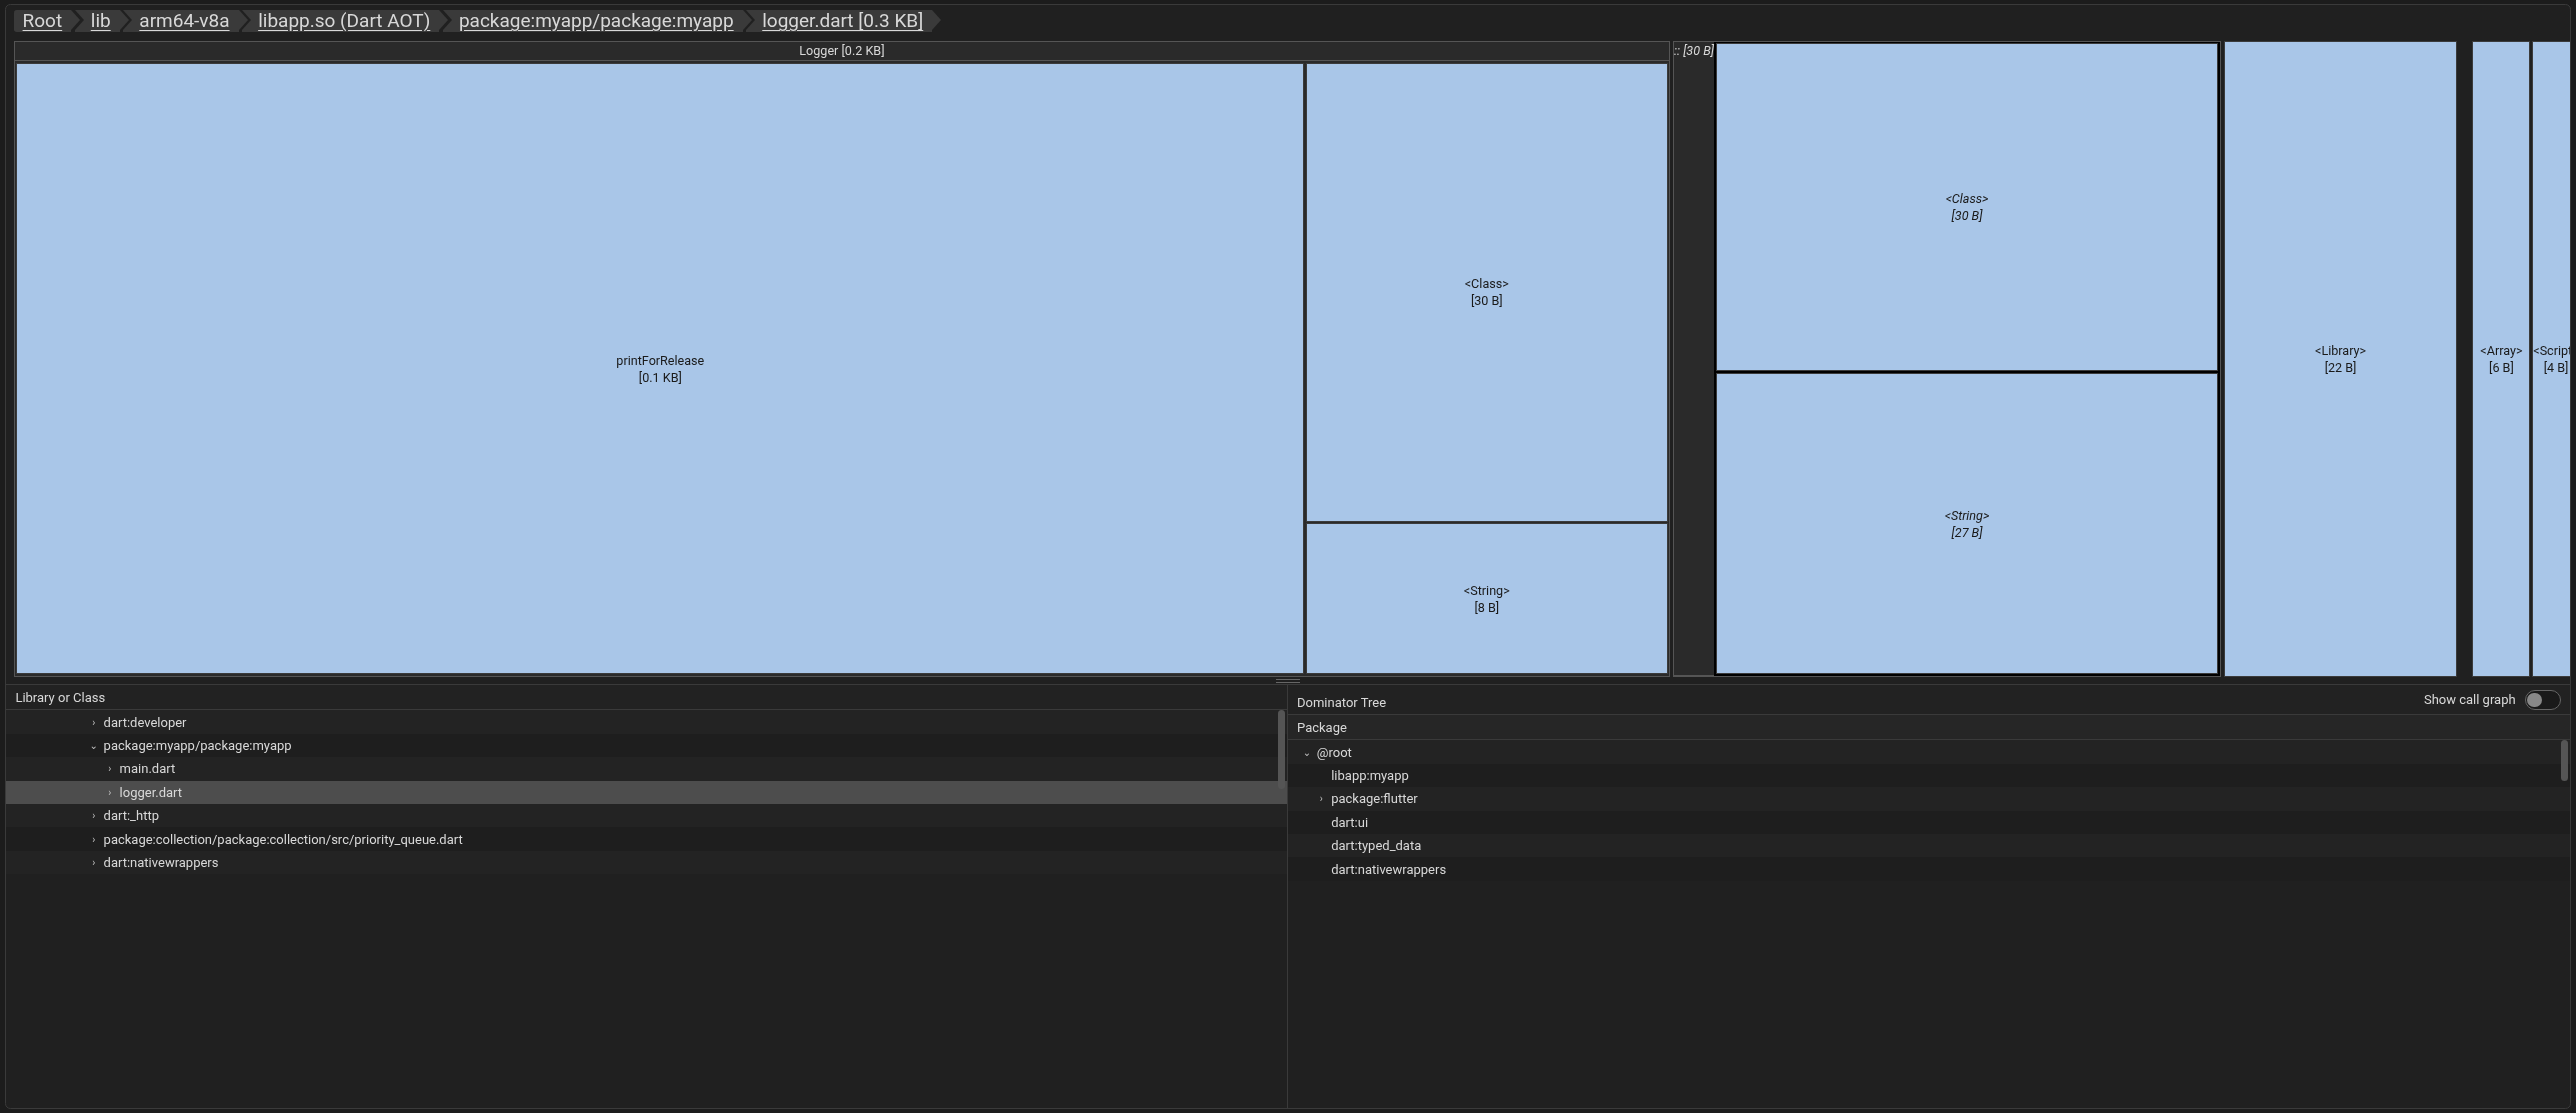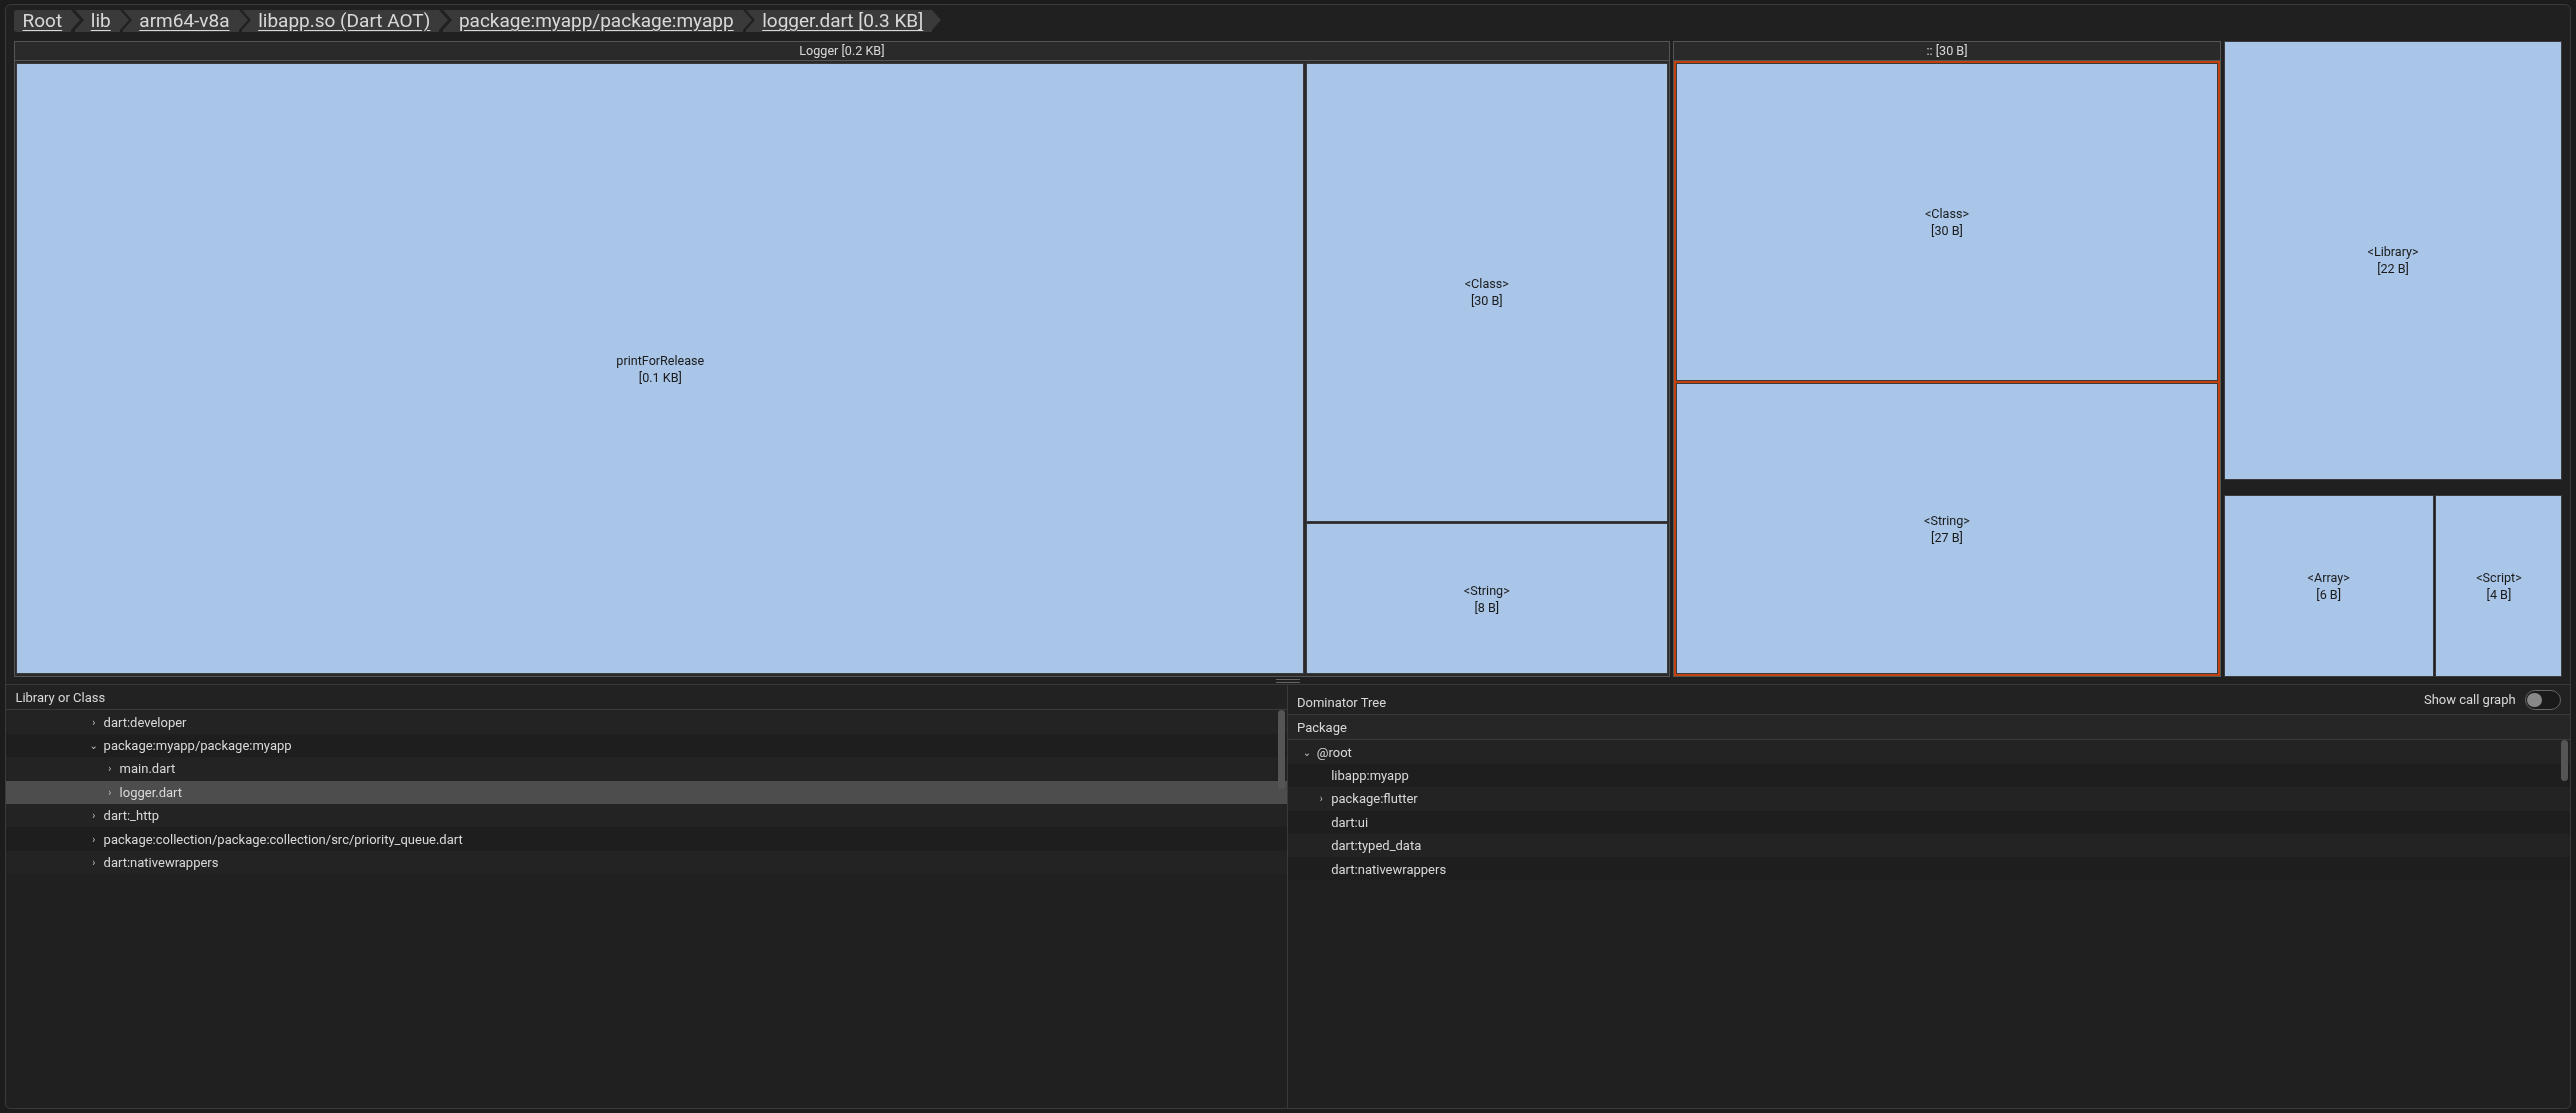--- a/index.html
+++ b/index.html
@@ -125,9 +125,10 @@
   .tm-mid {
     flex: 0 0 21.5%;
     display:flex;
-    flex-direction:column;
+    flex-direction:row;
     border:0.9px solid #555;
-    background:#c2410c;
+    background:#000000;
+    font-style:italic;
   }
   .tm-mid .tm-body { flex:1; display:flex; flex-direction:column; gap:1.8px; padding:1.8px;}
   .tm-mid .tm-body .c1 { flex:0 0 52%; }

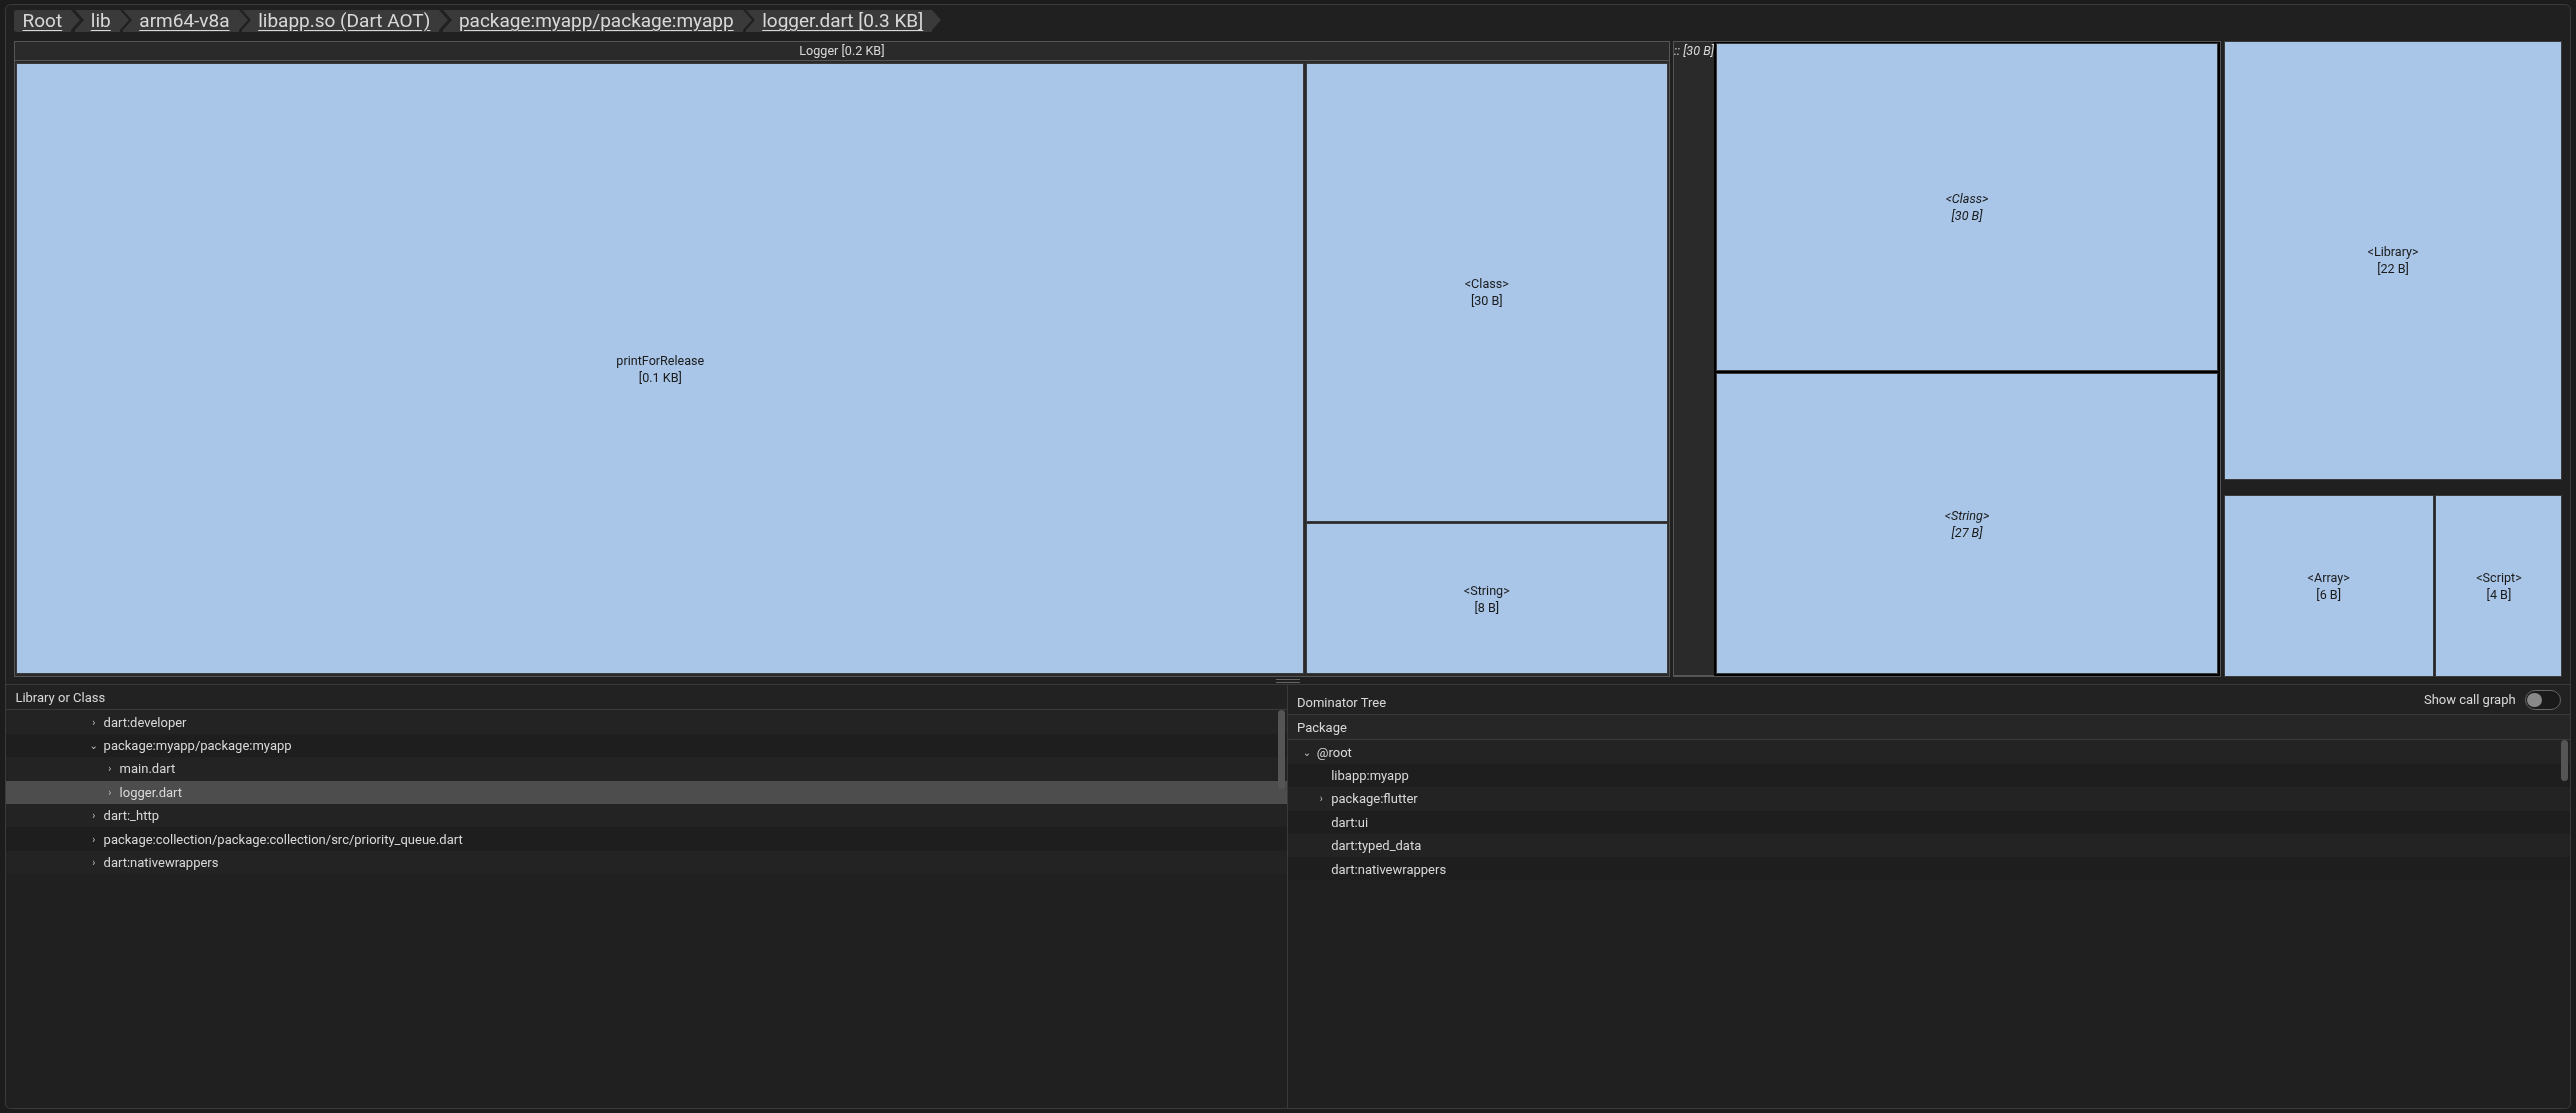--- a/index.html
+++ b/index.html
@@ -137,7 +137,7 @@
   .tm-right {
     flex: 1;
     display:flex;
-    flex-direction:column;
+    flex-direction:row;
     gap:15px;
   }
   .tm-right .rtop { flex:0 0 69%; }

